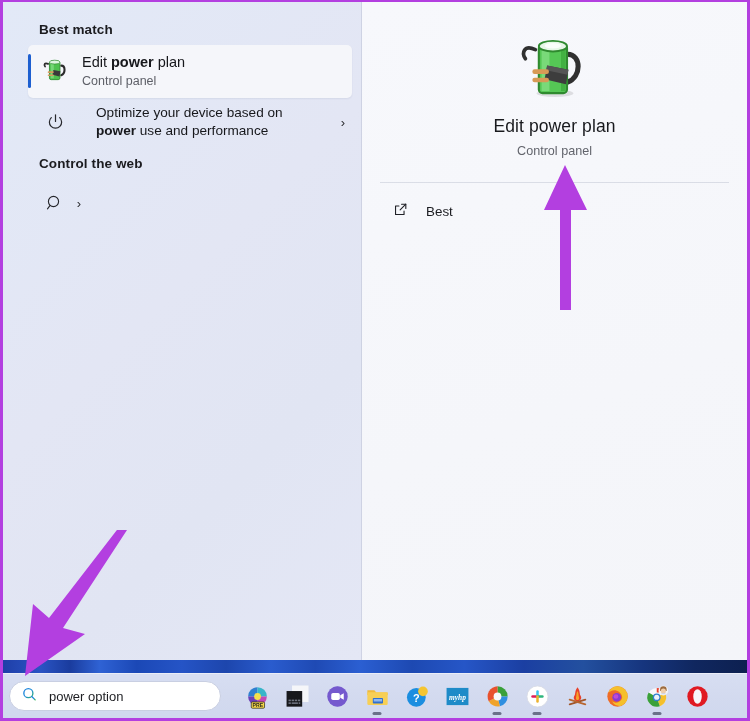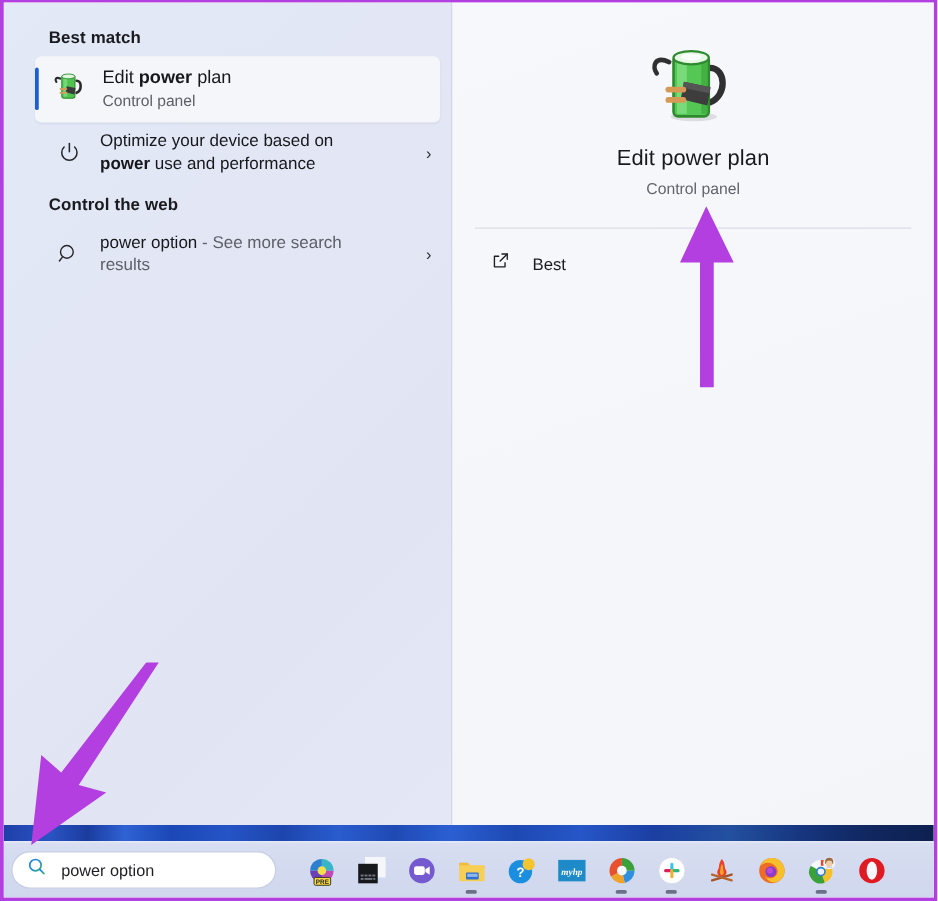--- a/index.html
+++ b/index.html
@@ -85,7 +85,7 @@
   }
   .row .ico { width: 26px; display:flex; align-items:center; justify-content:center; flex:0 0 26px; }
   .row .label {
-    flex: 1; margin-left: 12px;
+    flex: 1; margin-left: 28px;
     font-size: 13.6px; color: #17181c; line-height: 1.35;
     padding-right: 8px;
   }

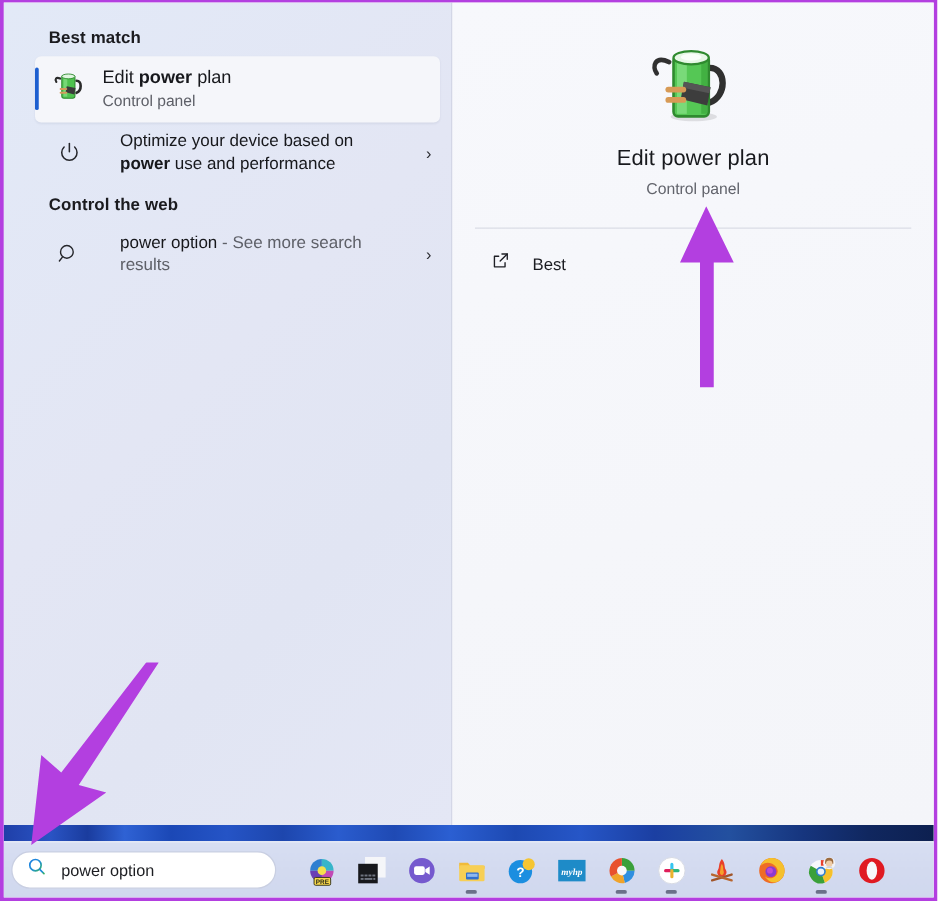--- a/index.html
+++ b/index.html
@@ -211,7 +211,6 @@
             <path d="M5.9 15.2 L3 19"></path>
           </svg>
         </span>
-        <span class="label"><span>power option</span><span class="muted"> - See more search</span><br><span class="muted">results</span></span>
         <span class="chev">›</span>
       </div>
     </div>

